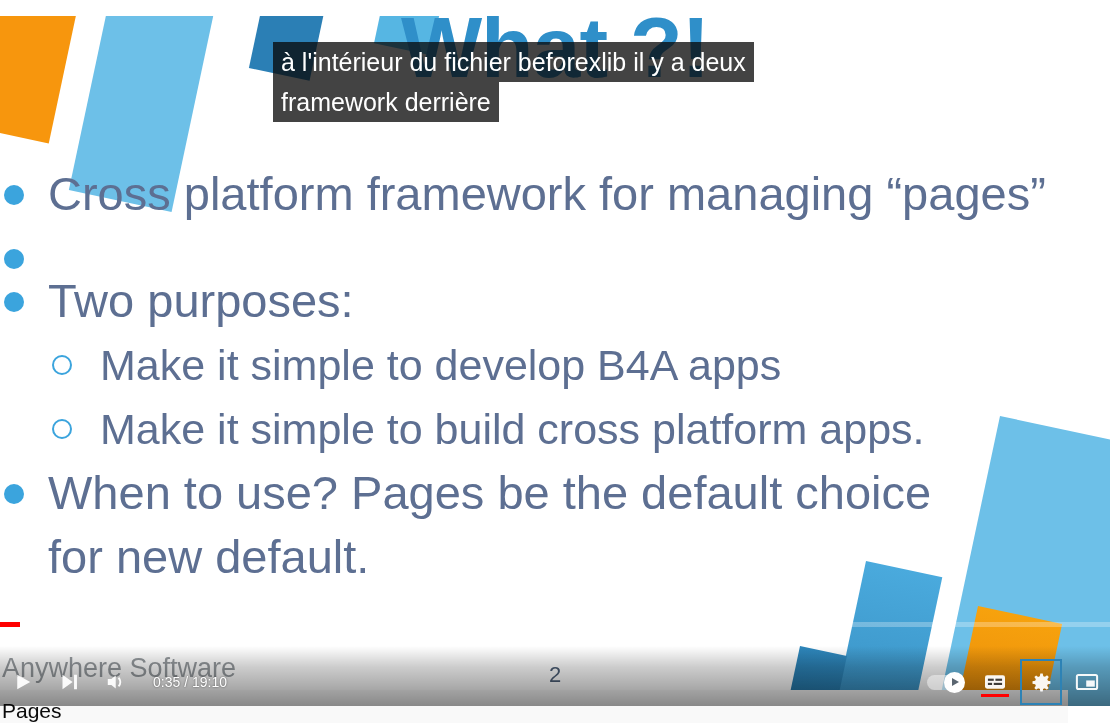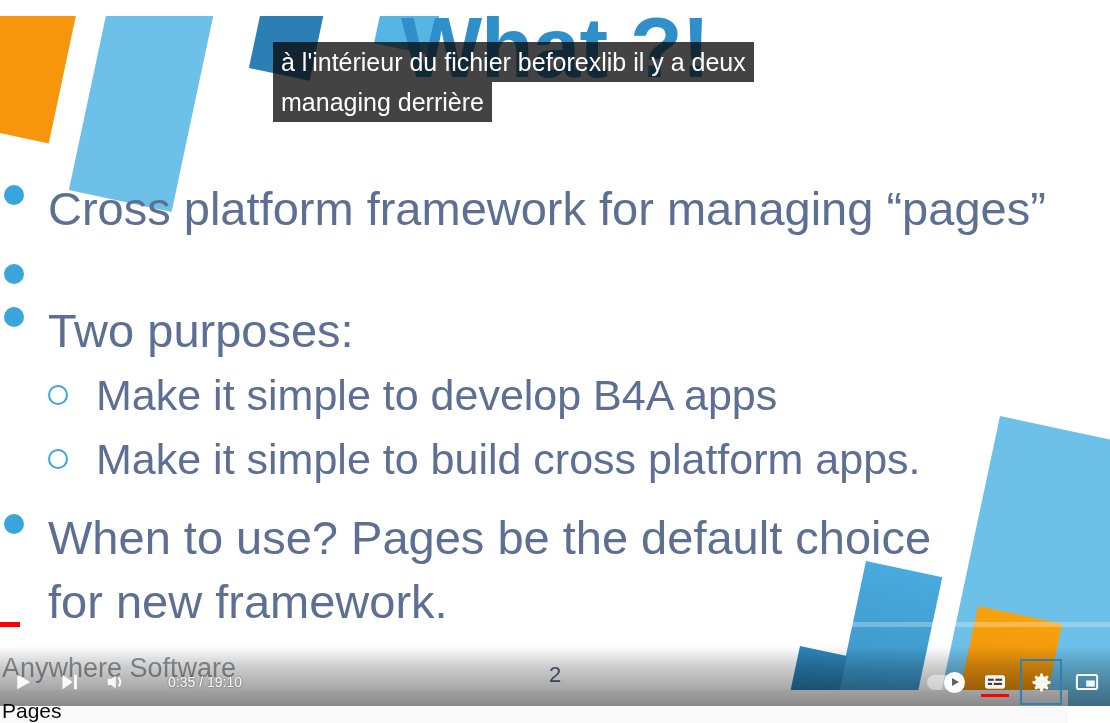--- a/index.html
+++ b/index.html
@@ -201,7 +201,7 @@
 
   <div id="captions">
     <div class="cap-line">à l'intérieur du fichier beforexlib il y a deux</div>
-    <div class="cap-line">managing derrière</div>
+    <div class="cap-line">framework derrière</div>
   </div>
 
   <div id="controls">

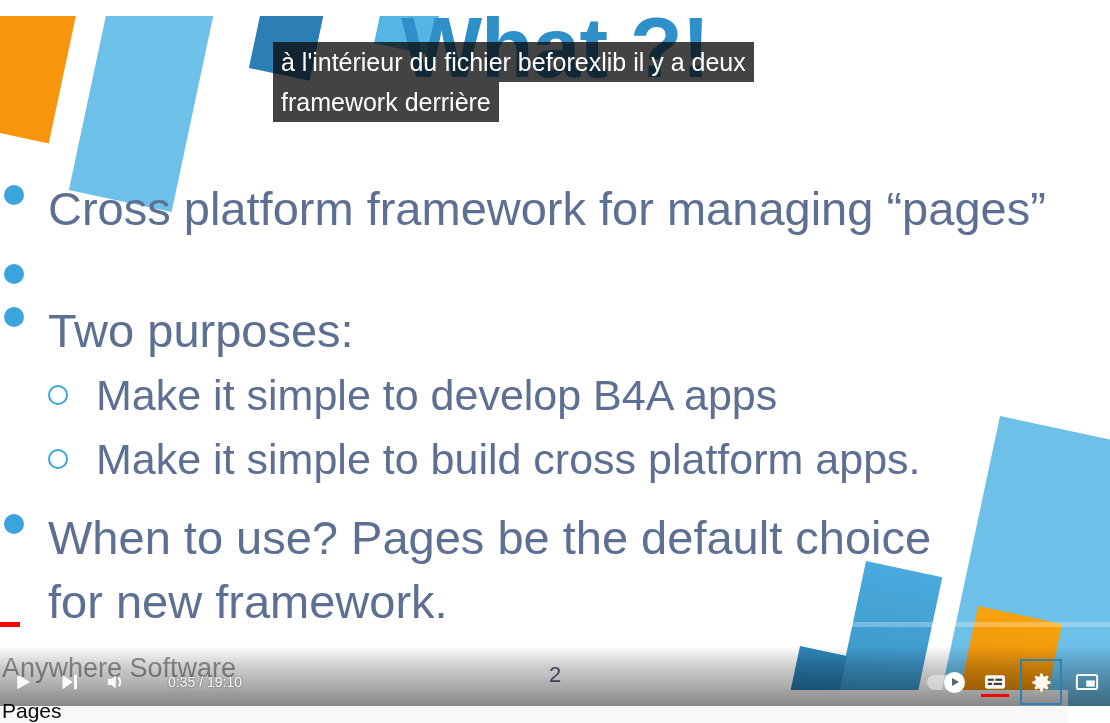--- a/index.html
+++ b/index.html
@@ -63,7 +63,7 @@
     background:#3ba4dd; flex:0 0 auto;
     margin-top:23px; margin-right:24px;
   }
-  .bl-l1 .btxt { font-size:47px; line-height:64px; white-space:nowrap;margin-top:15px; }
+  .bl-l1 .btxt { font-size:47px; line-height:64px; white-space:nowrap; }
   .bl-l2 { padding-left:32px;margin-left:16px; }
   .bl-l2 .bullet-o {
     width:20px; height:20px; border-radius:50%;

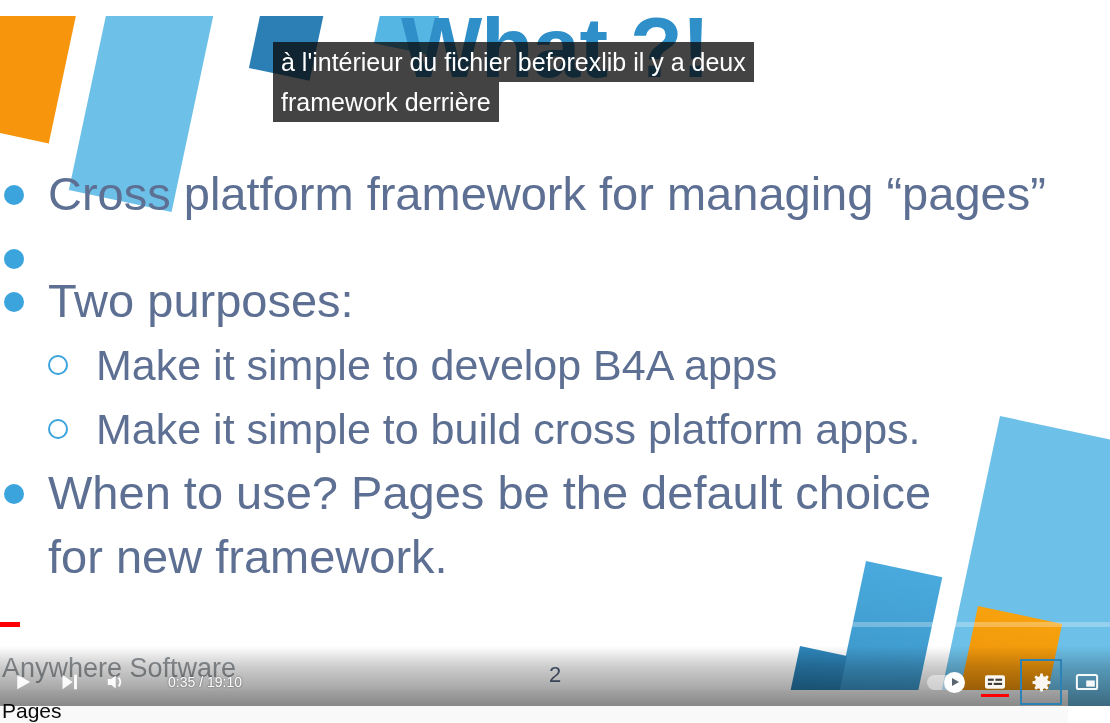--- a/index.html
+++ b/index.html
@@ -64,7 +64,7 @@
     margin-top:23px; margin-right:24px;
   }
   .bl-l1 .btxt { font-size:47px; line-height:64px; white-space:nowrap; }
-  .bl-l2 { padding-left:32px;margin-left:16px; }
+  .bl-l2 { padding-left:52px; }
   .bl-l2 .bullet-o {
     width:20px; height:20px; border-radius:50%;
     border:2.5px solid #3ba4dd; background:transparent;

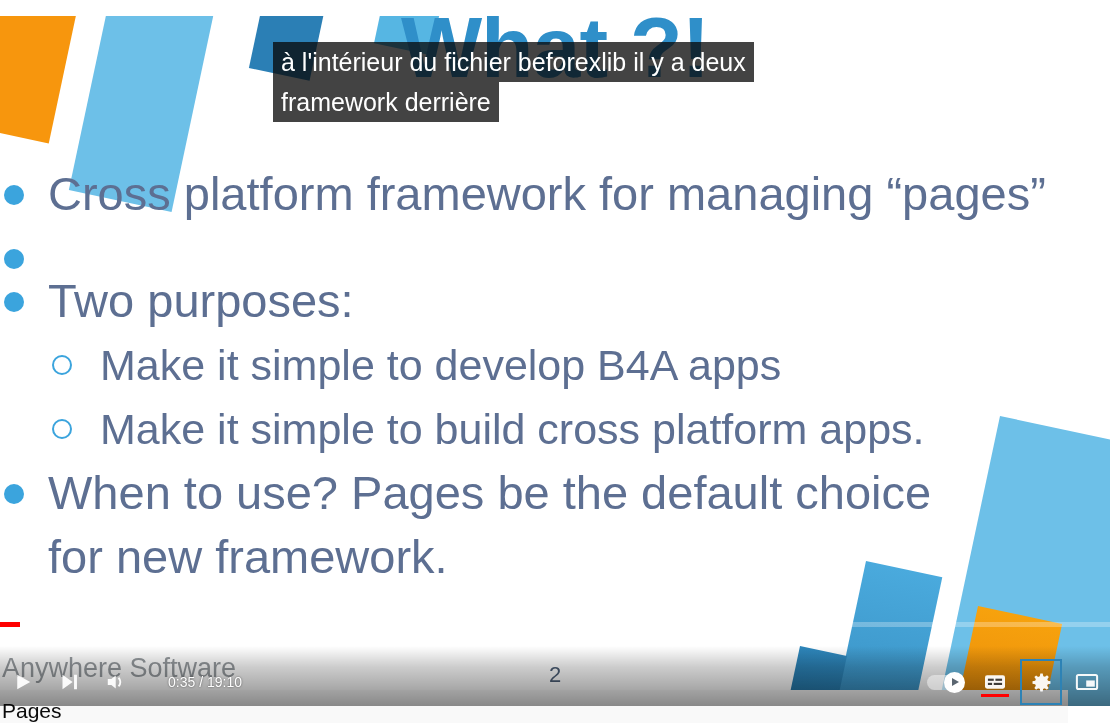--- a/index.html
+++ b/index.html
@@ -187,7 +187,7 @@
         <span class="bullet"></span>
         <span class="btxt">When to use? Pages be the default choice</span>
       </div>
-      <div class="cont">for new framework.</div>
+      <div class="cont">for new default.</div>
     </div>
 
     <span class="bar c1"></span>

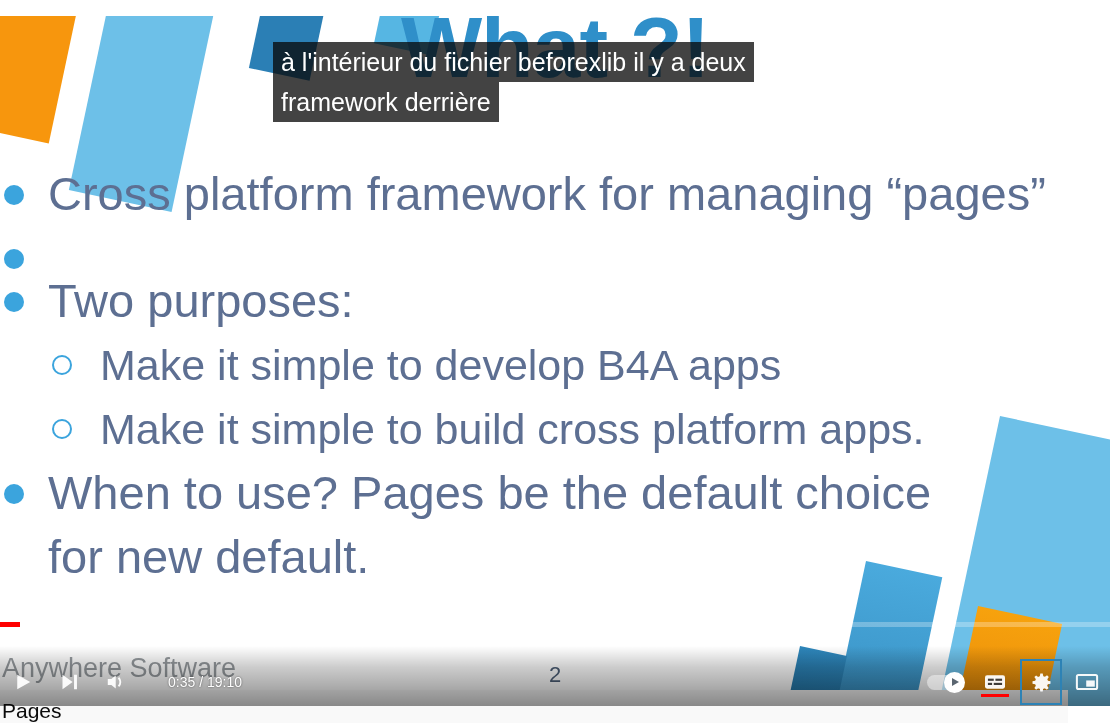--- a/index.html
+++ b/index.html
@@ -118,7 +118,7 @@
     cursor:pointer;
   }
   .cbtn svg { fill:#fff; opacity:.95; }
-  #time-display { color:#fff; font-size:14px; margin-left:30px; white-space:nowrap; text-shadow:0 0 2px rgba(0,0,0,.6); }
+  #time-display { color:#fff; font-size:14px; margin-left:15px; white-space:nowrap; text-shadow:0 0 2px rgba(0,0,0,.6); }
 
   
   #autoplay-toggle { width:54px; height:48px; display:flex; align-items:center; justify-content:center; cursor:pointer; }

